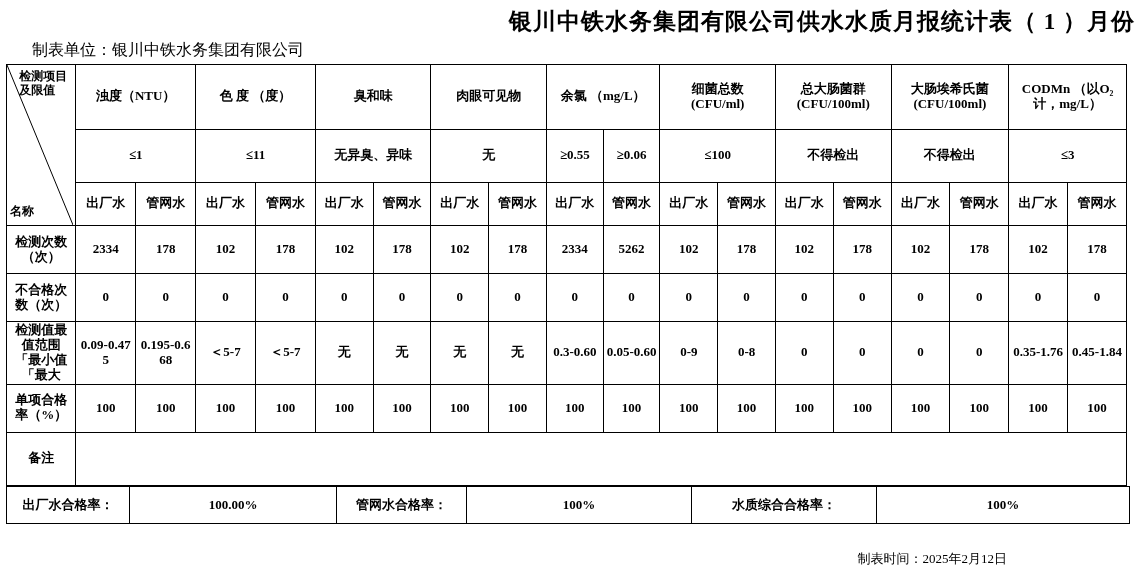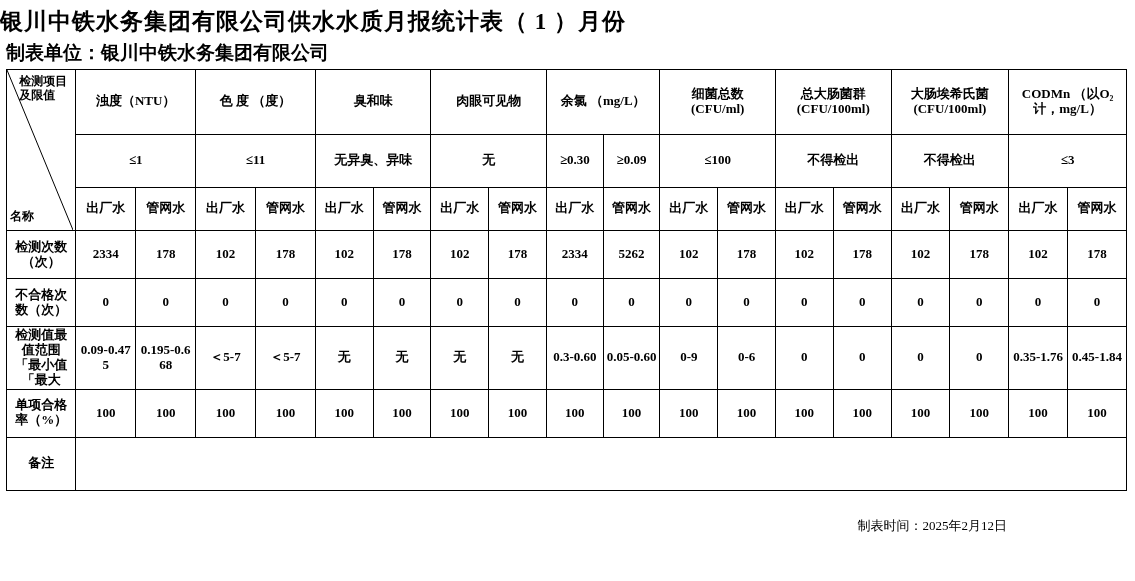--- a/index.html
+++ b/index.html
@@ -20,7 +20,7 @@
     height: 581px;
   }
   .title {
-    text-align: left;
+    text-align: right;
     font-family: "Liberation Serif", "DejaVu Serif", serif;
     font-weight: bold;
     font-size: 23px;

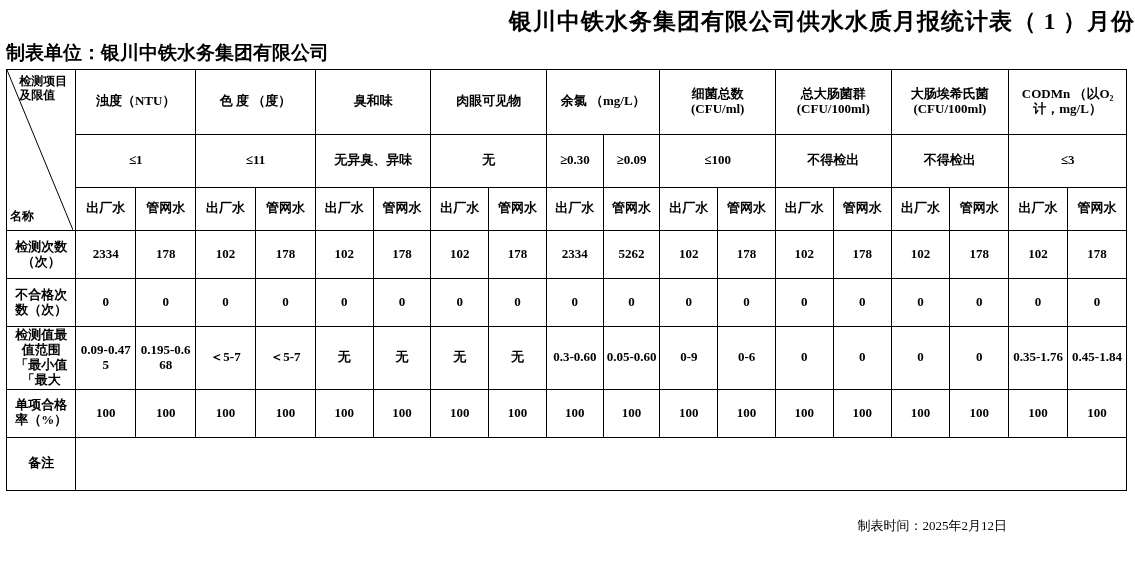--- a/index.html
+++ b/index.html
@@ -29,10 +29,11 @@
     padding-bottom: 3px;
   }
   .subtitle {
-    font-size: 19px;
-    font-weight: bold;
+    font-size: 16px;
+    font-weight: normal;
     padding-left: 6px;
     padding-bottom: 3px;
+    margin-left: 26px;
   }
   table.main {
     border-collapse: collapse;

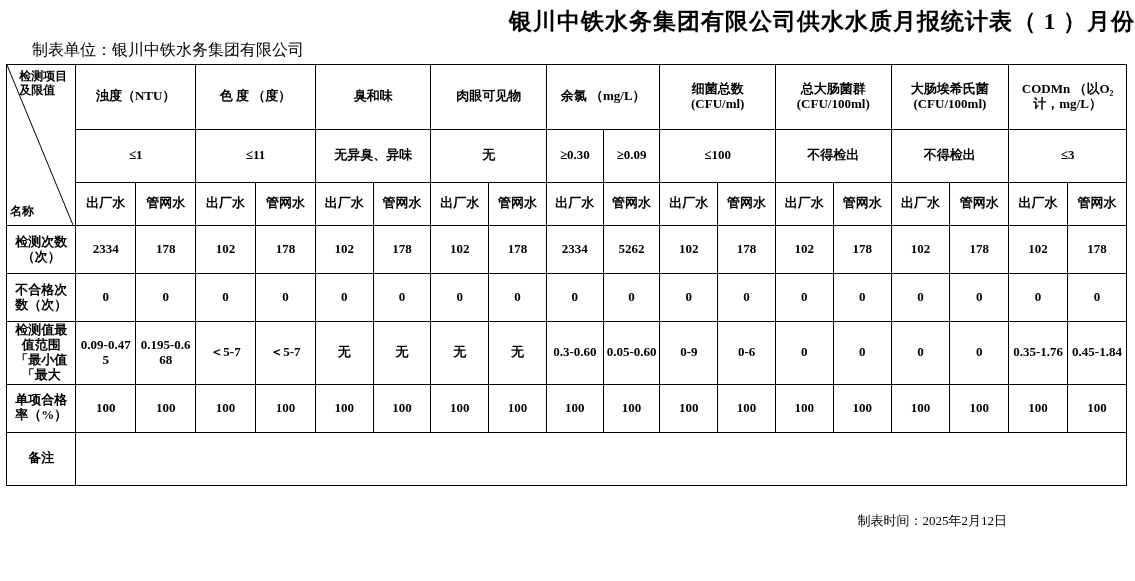--- a/index.html
+++ b/index.html
@@ -207,7 +207,7 @@
         <td colspan="2">≤11</td>
         <td colspan="2">无异臭、异味</td>
         <td colspan="2">无</td>
-        <td>≥0.30</td>
+        <td>≥0.55</td>
         <td>≥0.09</td>
         <td colspan="2">≤100</td>
         <td colspan="2">不得检出</td>

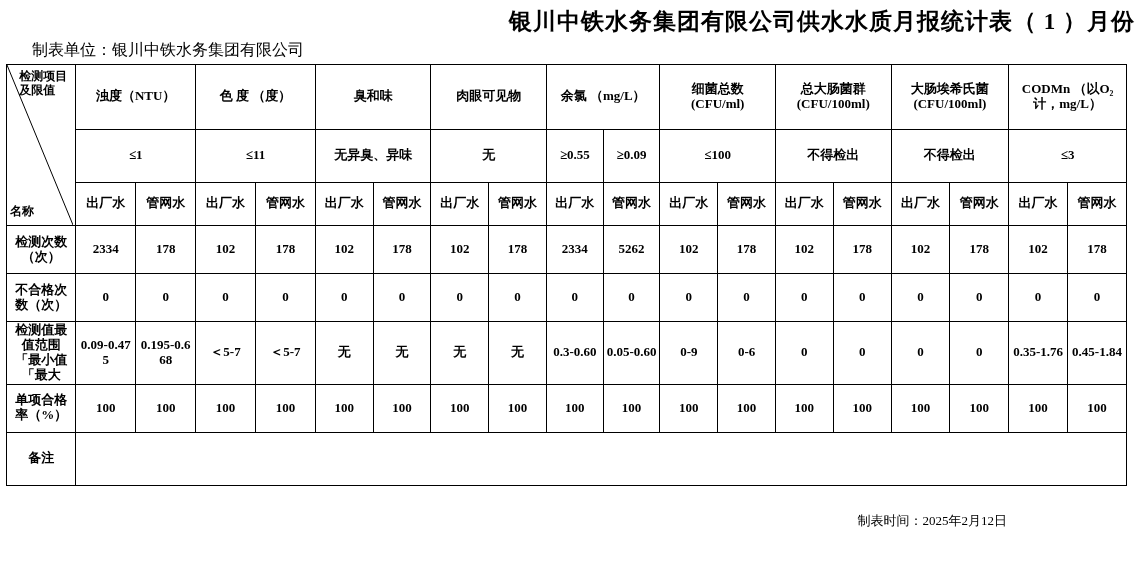--- a/index.html
+++ b/index.html
@@ -208,7 +208,7 @@
         <td colspan="2">无异臭、异味</td>
         <td colspan="2">无</td>
         <td>≥0.55</td>
-        <td>≥0.09</td>
+        <td>≥0.06</td>
         <td colspan="2">≤100</td>
         <td colspan="2">不得检出</td>
         <td colspan="2">不得检出</td>

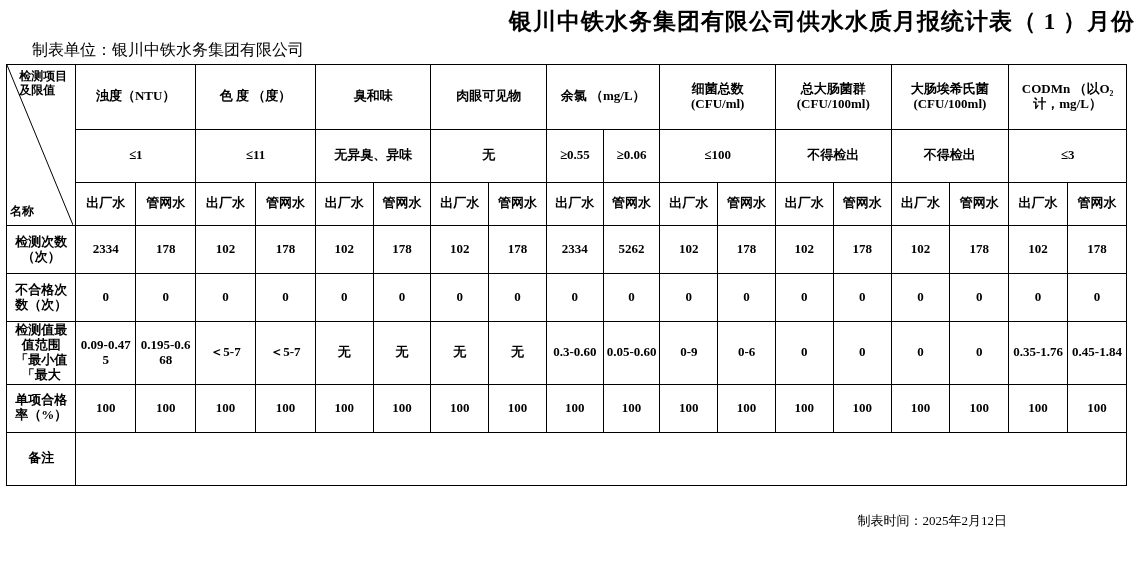--- a/index.html
+++ b/index.html
@@ -293,7 +293,7 @@
         <td>0.3-0.60</td>
         <td>0.05-0.60</td>
         <td>0-9</td>
-        <td>0-6</td>
+        <td>0-8</td>
         <td>0</td>
         <td>0</td>
         <td>0</td>

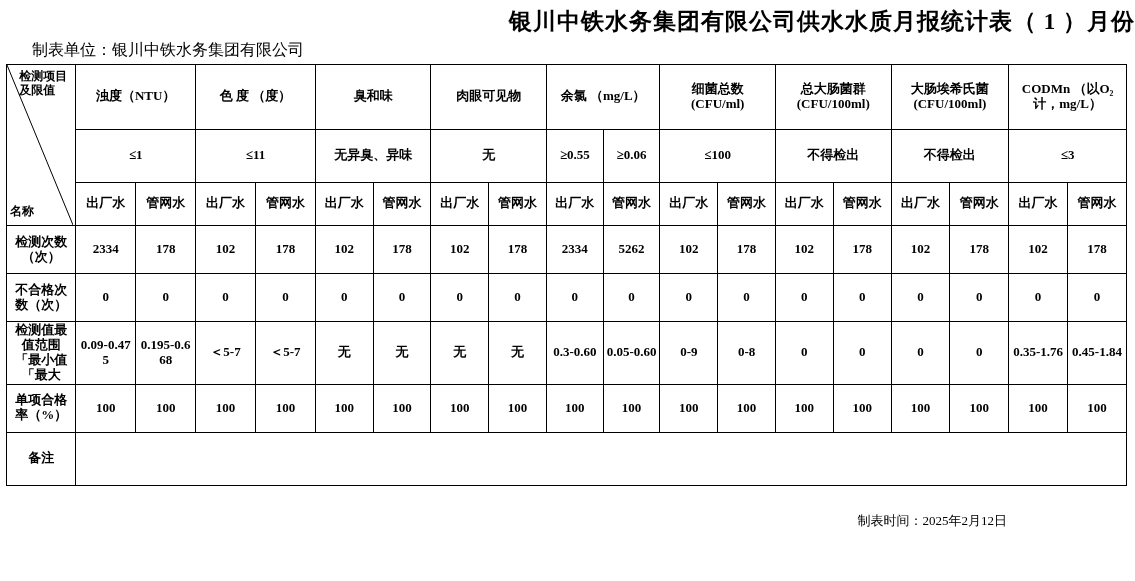--- a/index.html
+++ b/index.html
@@ -331,6 +331,26 @@
     </tbody>
   </table>
 
+  <table class="summary">
+    <colgroup>
+      <col style="width:123px">
+        <col style="width:207px">
+      <col style="width:130px">
+        <col style="width:225px">
+      <col style="width:185px">
+        <col style="width:253px">
+    </colgroup>
+    <tbody>
+      <tr>
+        <td>出厂水合格率：</td>
+        <td>100.00%</td>
+        <td>管网水合格率：</td>
+        <td>100%</td>
+        <td>水质综合合格率：</td>
+        <td>100%</td>
+      </tr>
+    </tbody>
+  </table>
 
   <div class="footer">制表时间：2025年2月12日</div>
 

